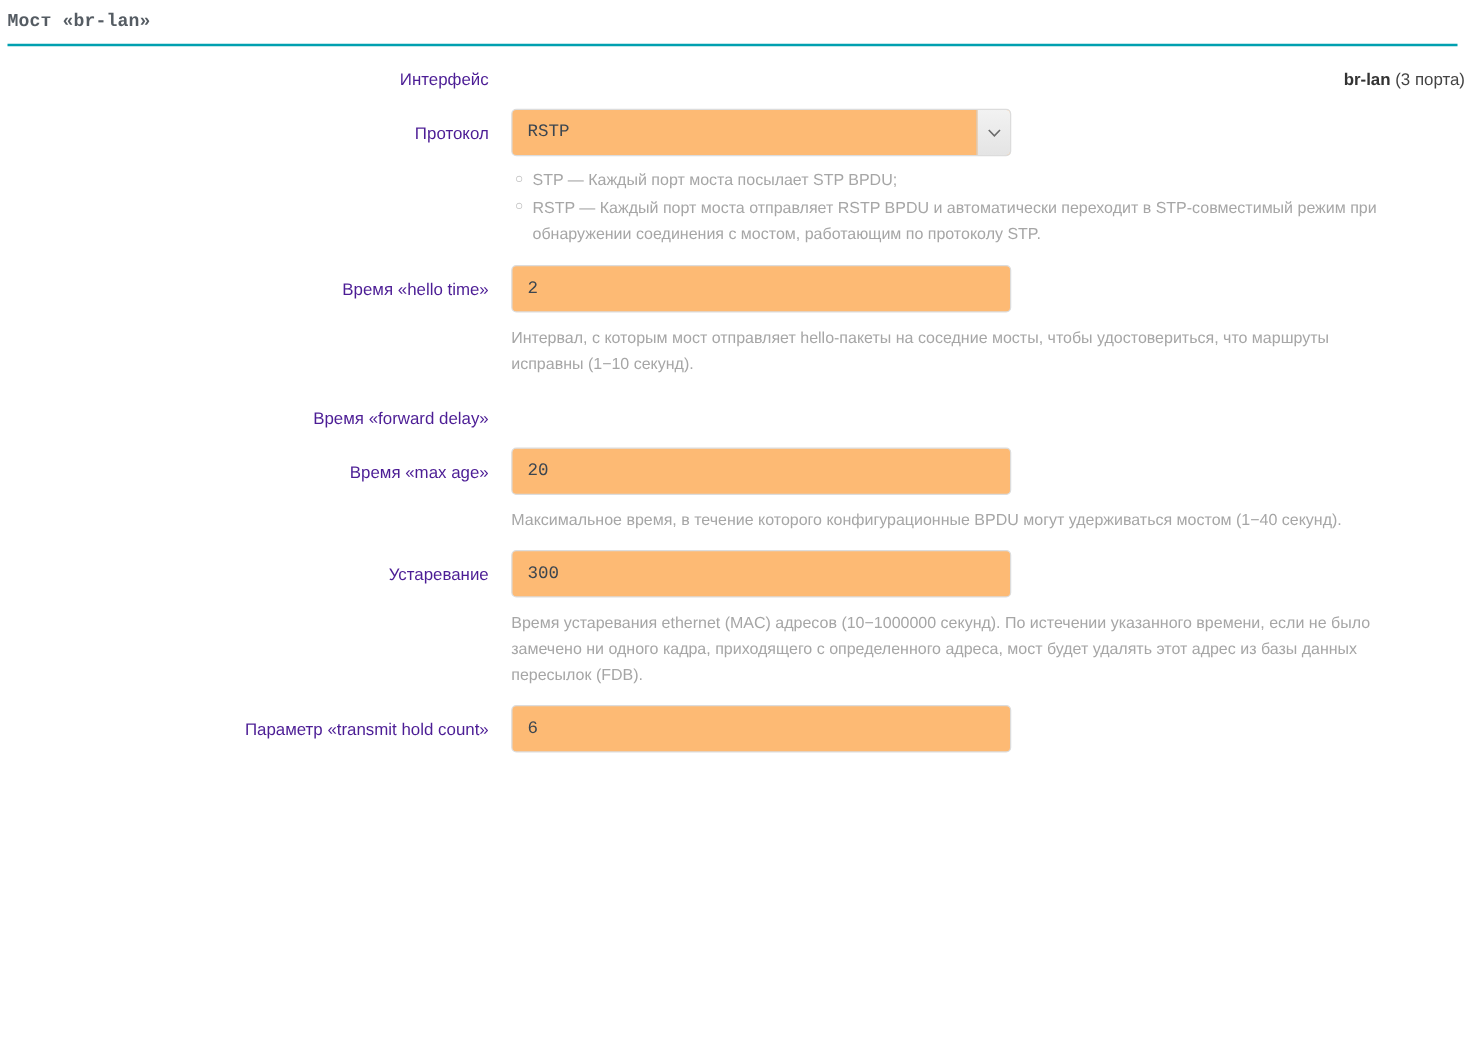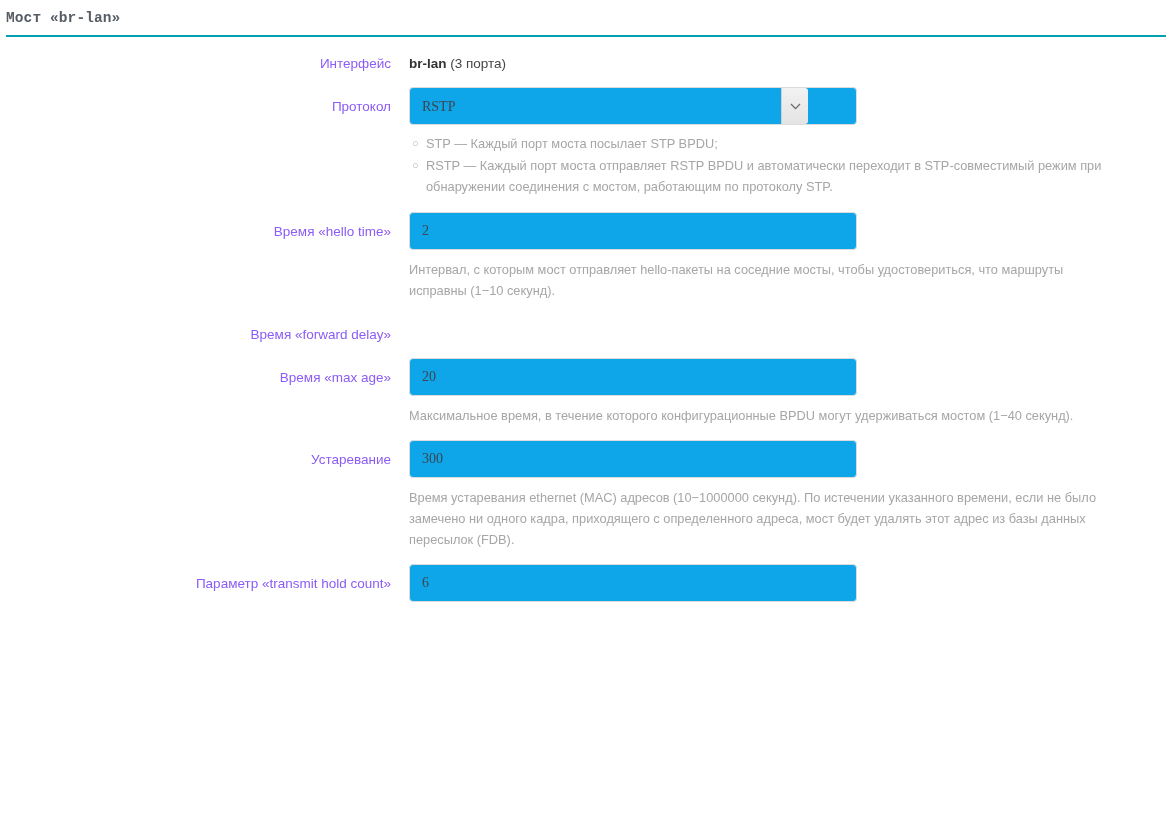--- a/index.html
+++ b/index.html
@@ -54,7 +54,7 @@
     padding-right: 18px;
     box-sizing: border-box;
     font-size: 13.5px;
-    color: #8b5cf6;
+    color: #4c1d95;
     line-height: 18px;
   }
   .field-col {

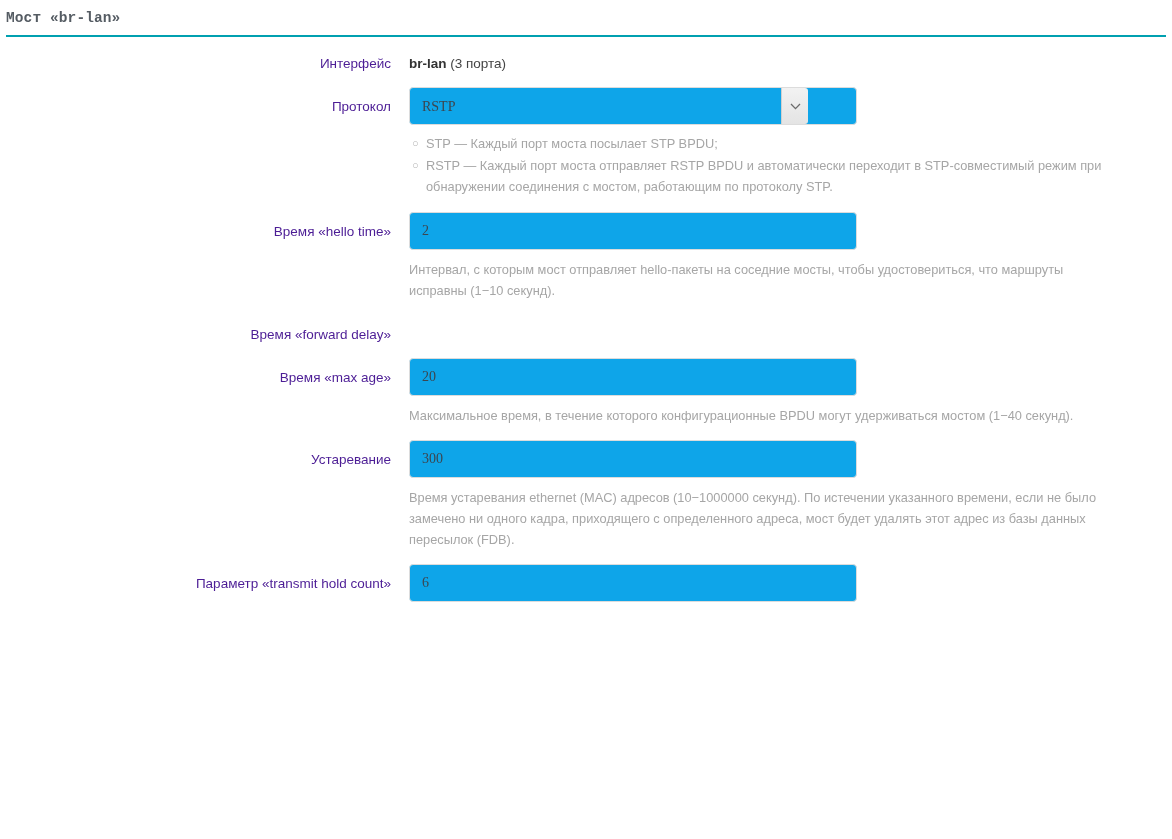--- a/index.html
+++ b/index.html
@@ -69,6 +69,7 @@
     color: #444444;
     line-height: 18px;
     padding-top: 2px;
+    text-align: right;
   }
   .static-value .strong { font-weight: bold; color: #333333; }
 

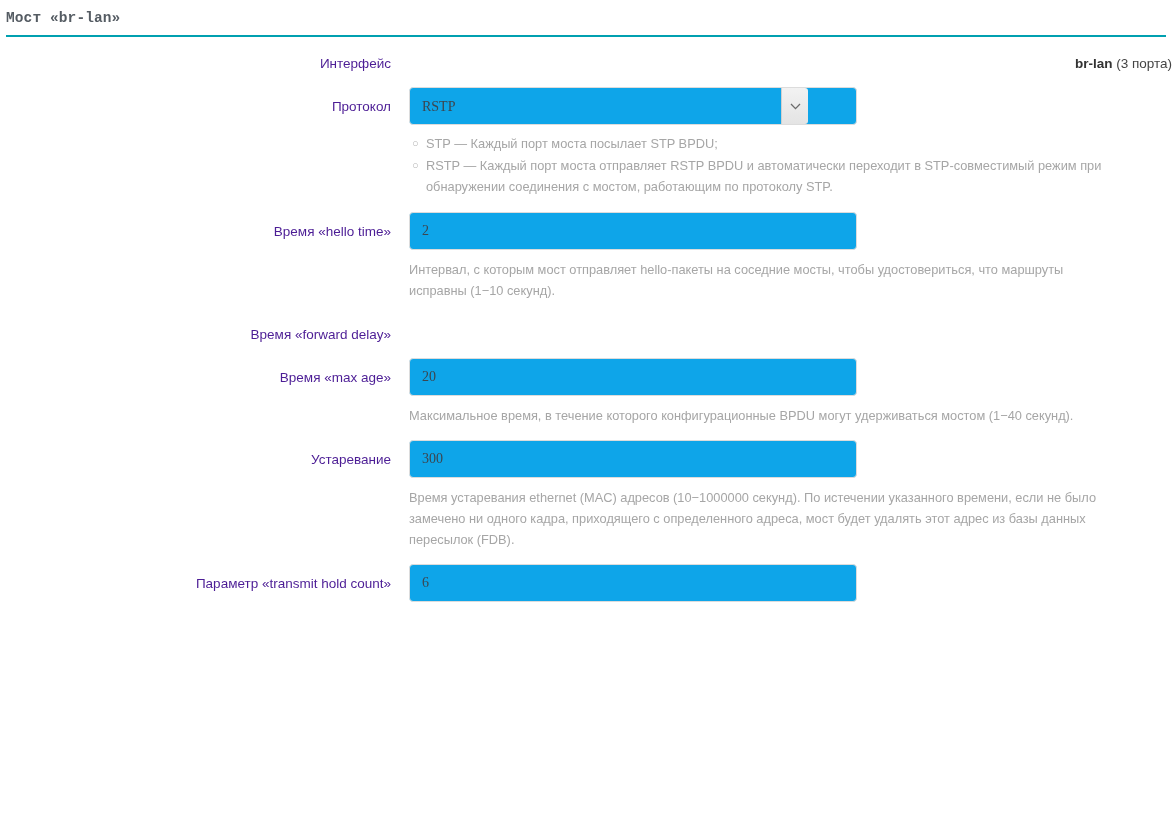--- a/index.html
+++ b/index.html
@@ -80,12 +80,12 @@
   .control-input,
   .control-select {
     box-sizing: border-box;
-    width: 448px;
+    width: 400px;
     height: 38px;
     border: 1px solid #dcdcdc;
     border-radius: 4px;
-    background: #0ea5e9;
-    font-family: Liberation Serif, serif;
+    background: #fdba74;
+    font-family: Liberation Mono, monospace;
     font-size: 14px;
     color: #3c4650;
     padding: 0 12px;

